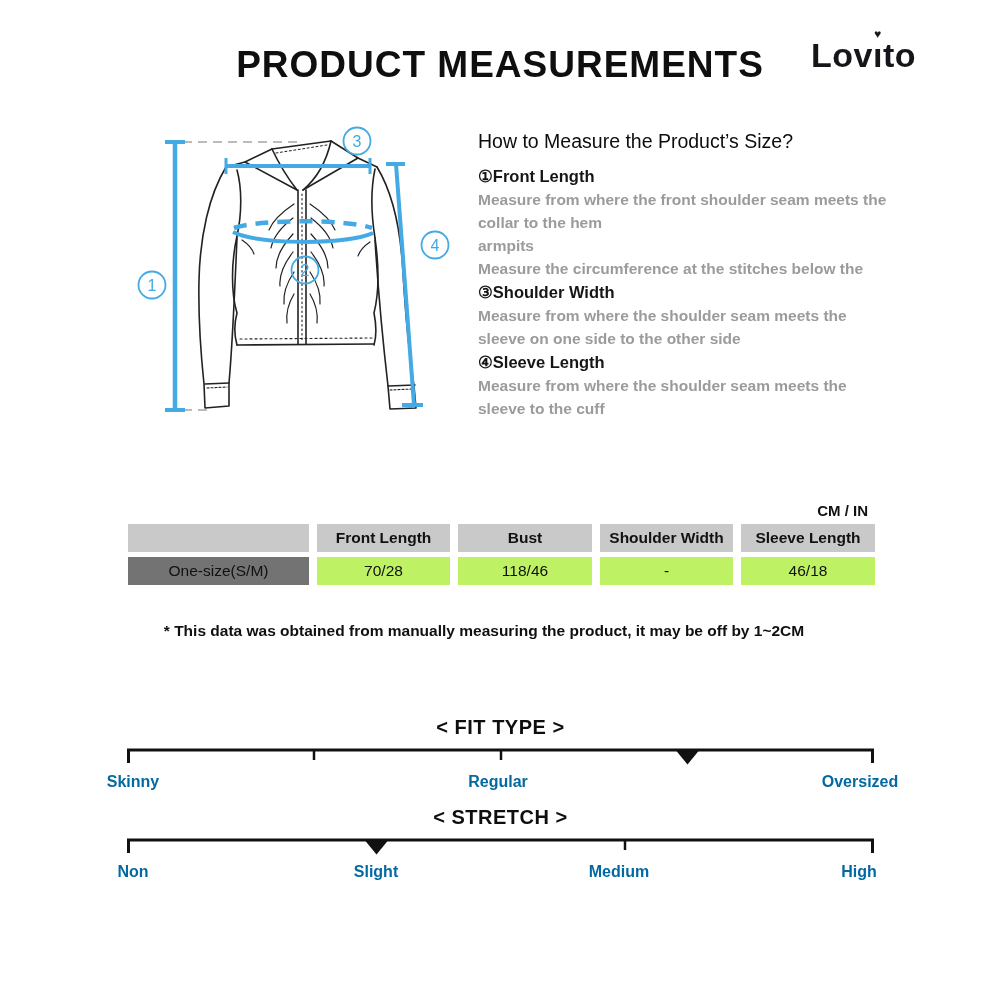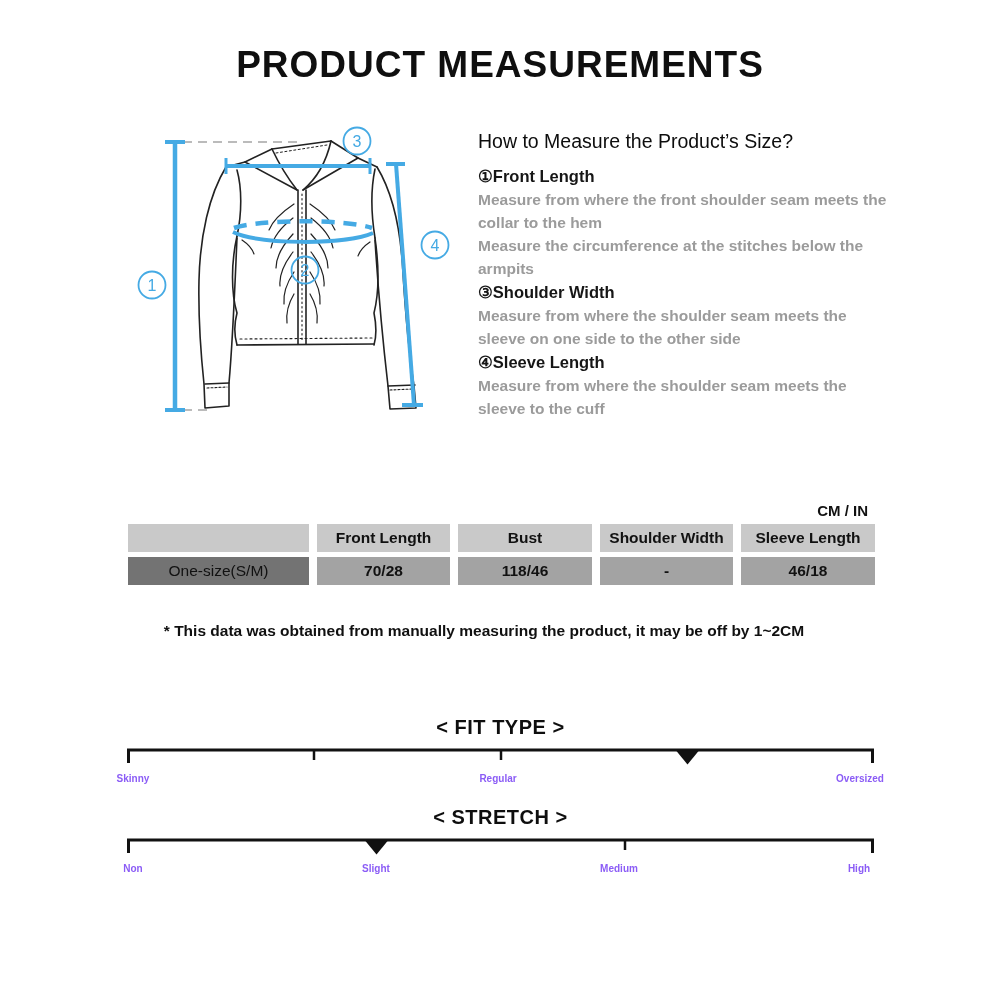--- a/index.html
+++ b/index.html
@@ -56,6 +56,7 @@
 <div class="page">
 
   <div class="page-title">PRODUCT MEASUREMENTS</div>
+  <div class="brand"><span>Lov</span><span class="ii"><span class="heart">♥</span><span>ı</span></span><span>to</span></div>
 
   <svg class="diagram" width="345" height="320" viewBox="0 0 345 320">
 

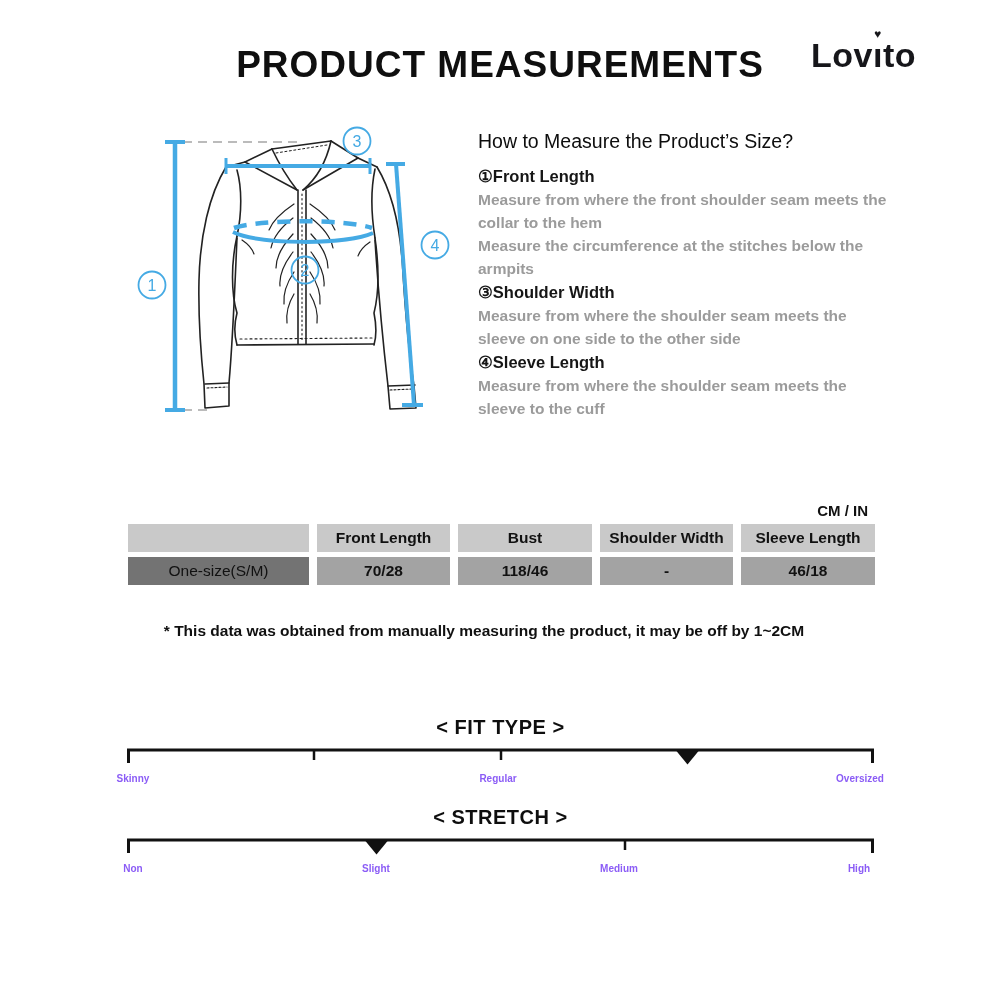--- a/index.html
+++ b/index.html
@@ -157,8 +157,8 @@
     </div>
 
     <div class="g-item">
+      <span class="g-line">armpits</span>
       <span class="g-line">Measure the circumference at the stitches below the</span>
-      <span class="g-line">armpits</span>
     </div>
 
     <div class="g-item">

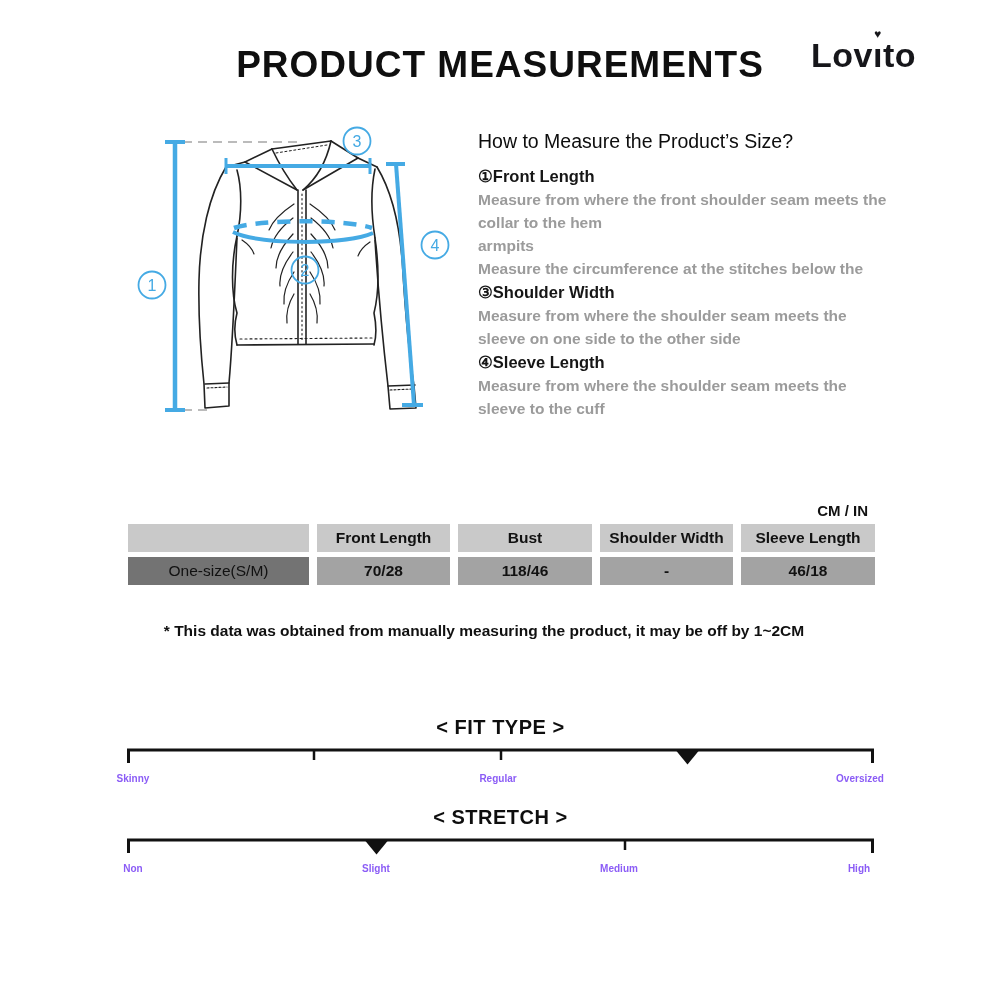--- a/index.html
+++ b/index.html
@@ -32,7 +32,7 @@
               column-gap:8px;row-gap:5px;}
   .cell{height:28px;line-height:28px;text-align:center;font-size:15.5px;}
   .th{background:#c9c9c9;font-weight:700;}
-  .td{background:#a3a3a3;font-weight:700;}
+  .td{background:#bef264;font-weight:400;}
   .td-size{background:#737373;font-weight:400;}
 
   

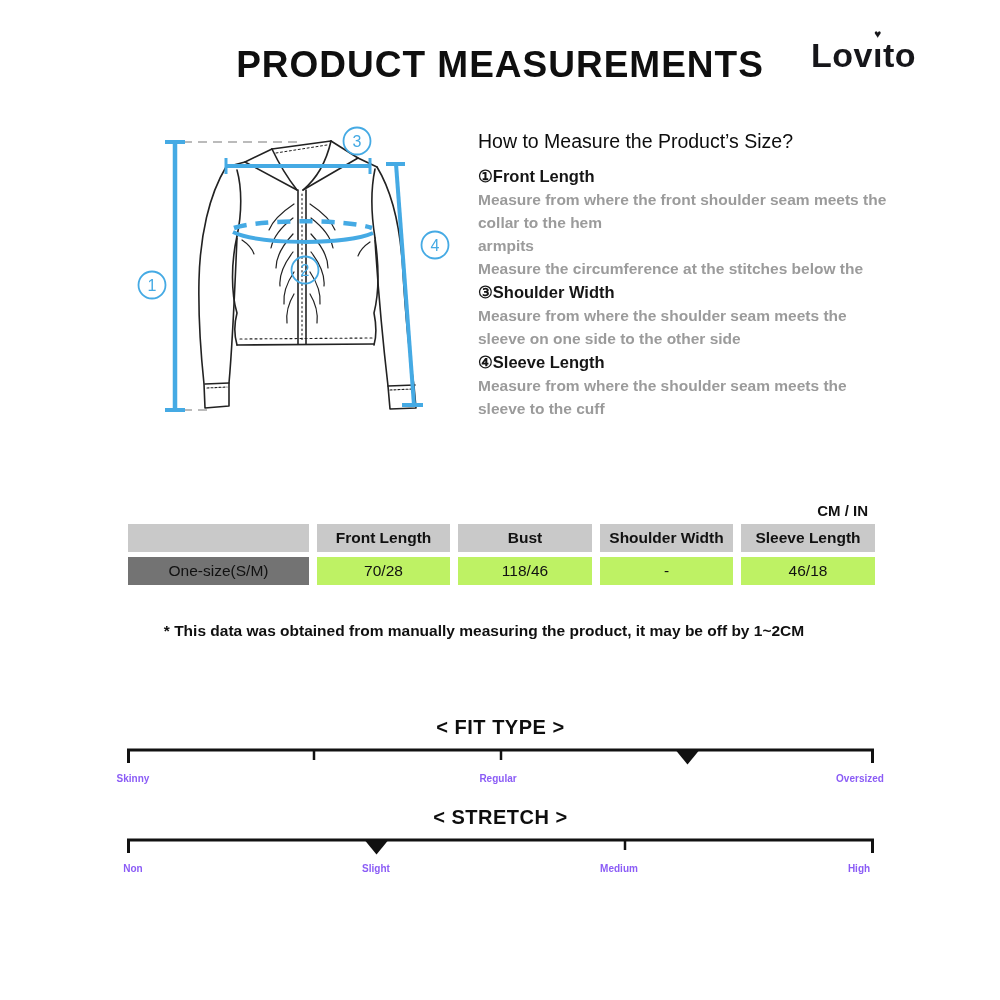--- a/index.html
+++ b/index.html
@@ -48,7 +48,7 @@
   .scale-svg{display:block;}
   .scale-labels{position:relative;height:22px;margin-top:8px;}
   .scale-label{position:absolute;transform:translateX(-50%);white-space:nowrap;
-               font-size:10px;font-weight:700;color:#8b5cf6;top:0;}
+               font-size:16px;font-weight:700;color:#0369a1;top:0;}
 </style>
 </head>
 <body>

